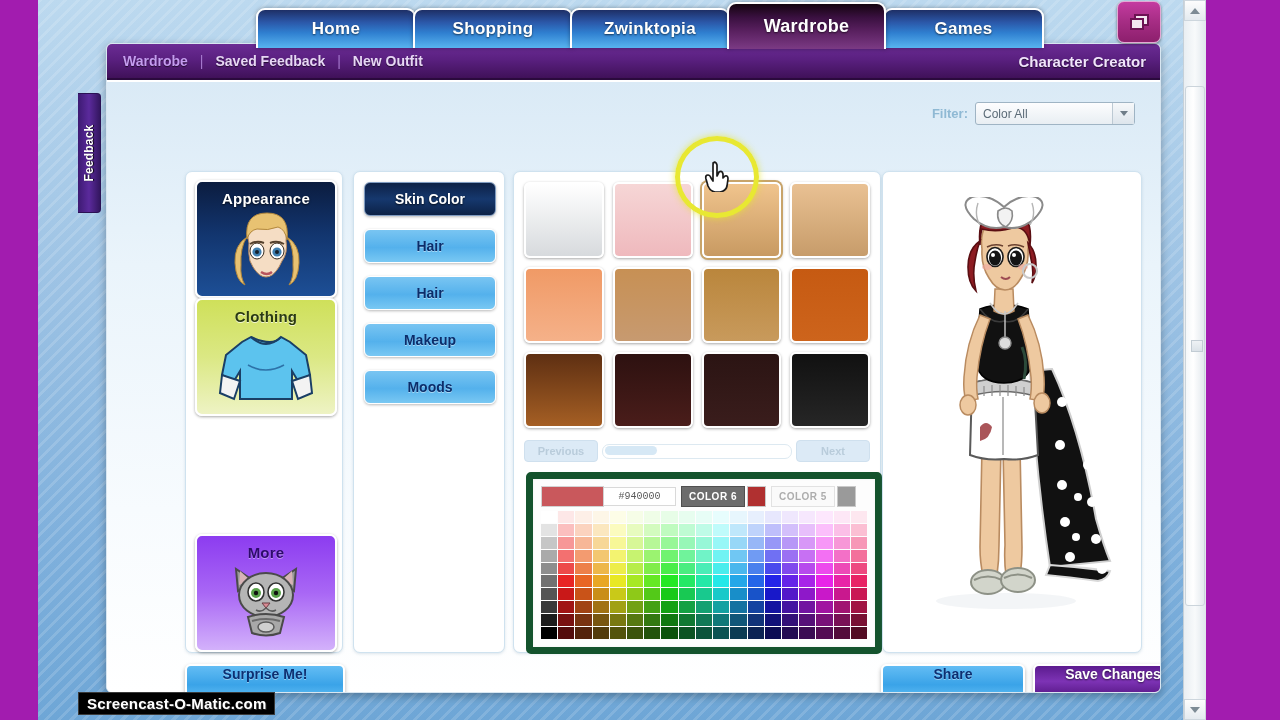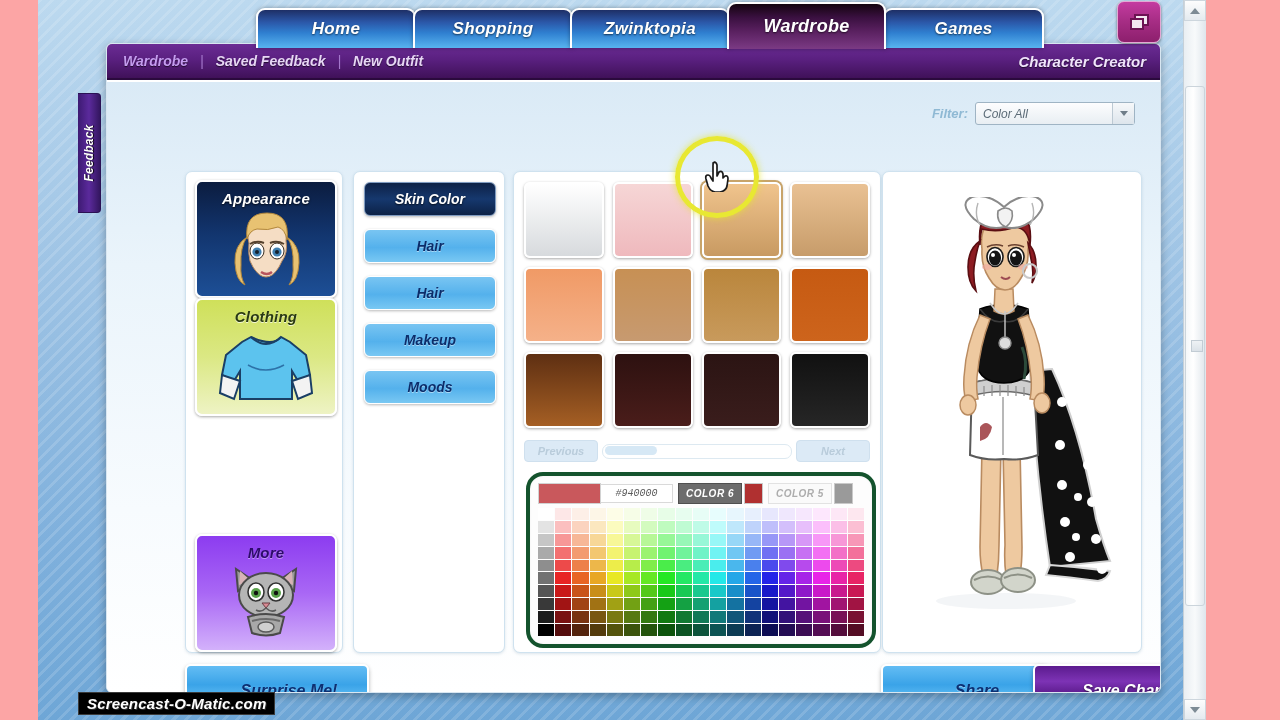--- a/index.html
+++ b/index.html
@@ -5,7 +5,7 @@
   html,body{margin:0;padding:0;background:#000;}
   body{width:1280px;height:720px;overflow:hidden;font-family:"Liberation Sans",sans-serif;}
 
-  #screen{position:relative;width:1280px;height:720px;background:#fca5a5;font-style:italic;}
+  #screen{position:relative;width:1280px;height:720px;background:#a21caf;}
 
   
   #page{position:absolute;left:38px;top:0;width:1167px;height:720px;

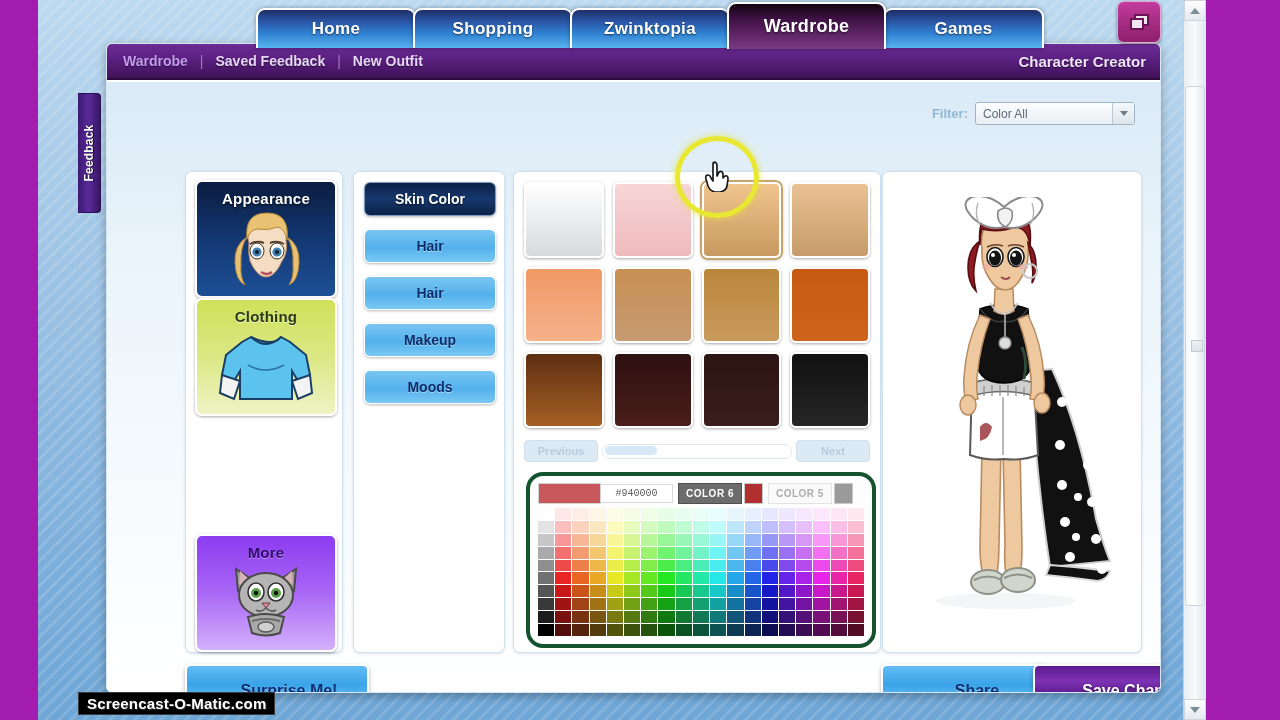--- a/index.html
+++ b/index.html
@@ -139,7 +139,7 @@
 
   
   #colorbox{position:absolute;left:12px;top:300px;width:342px;height:168px;
-      background:#fdfdfd;border:4px solid #14532d;border-radius:17px;box-shadow:inset 0 0 3px rgba(0,0,0,.05);}
+      background:#fdfdfd;border:7px solid #14532d;border-radius:5px;box-shadow:inset 0 0 3px rgba(0,0,0,.05);}
   #colorhead{position:absolute;left:8px;top:7px;width:326px;height:20px;display:flex;align-items:center;}
   #curswatch{width:61px;height:19px;border:1px solid #d2d2d2;}
   #hexval{width:72px;height:19px;box-sizing:border-box;border:1px solid #d9d9d9;border-left:none;

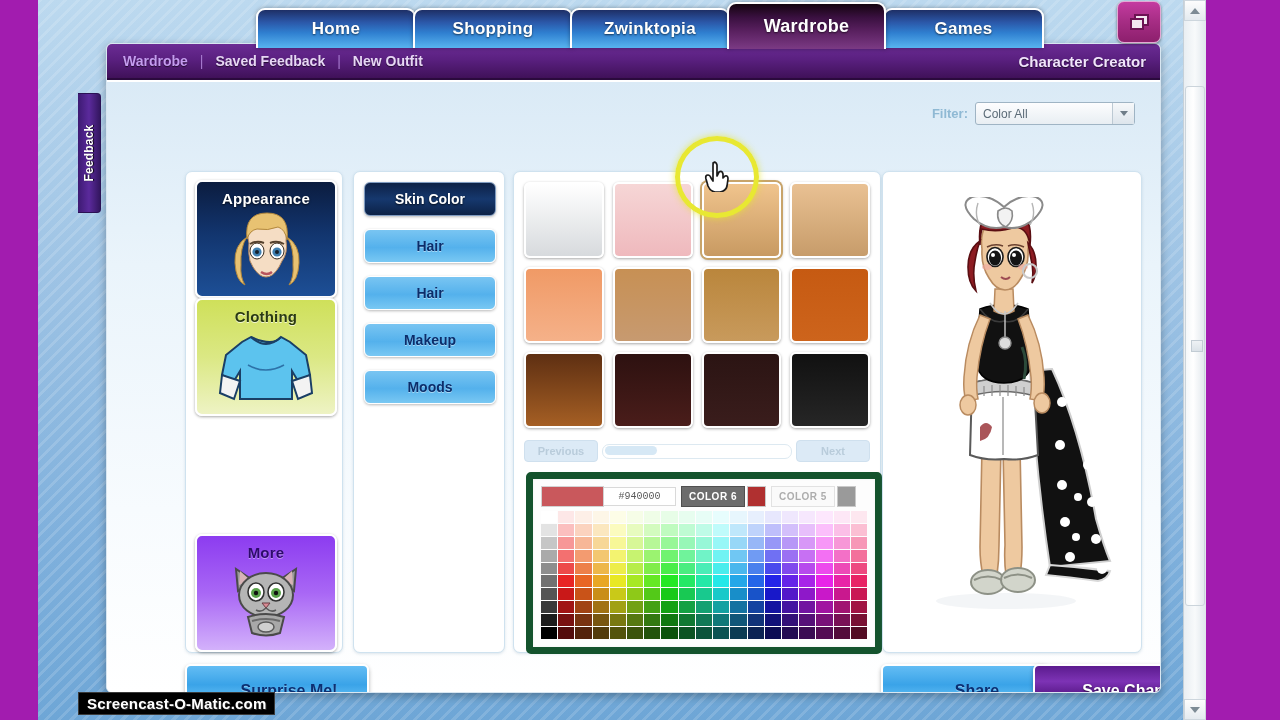--- a/index.html
+++ b/index.html
@@ -161,9 +161,9 @@
 
   
   .bbtn{position:absolute;height:34px;border-radius:6px;
-      display:flex;align-items:flex-end;justify-content:center;
-      font-size:16px;font-weight:bold;cursor:pointer;
-      border:2px solid #ffffff;box-shadow:0 2px 4px rgba(0,0,0,.3);padding-left:24px;}
+      display:flex;align-items:flex-start;justify-content:center;
+      font-size:14px;font-weight:bold;cursor:pointer;
+      border:2px solid #ffffff;box-shadow:0 2px 4px rgba(0,0,0,.3);}
   .bbtn.blue{background:linear-gradient(180deg,#63bdf4 0%,#3aa3e8 55%,#63c0f5 100%);
       color:#0c2f72;text-shadow:0 1px 0 rgba(255,255,255,.4);}
   .bbtn.purple{background:linear-gradient(180deg,#5b1b8e 0%,#7d33b5 45%,#4d1079 100%);

